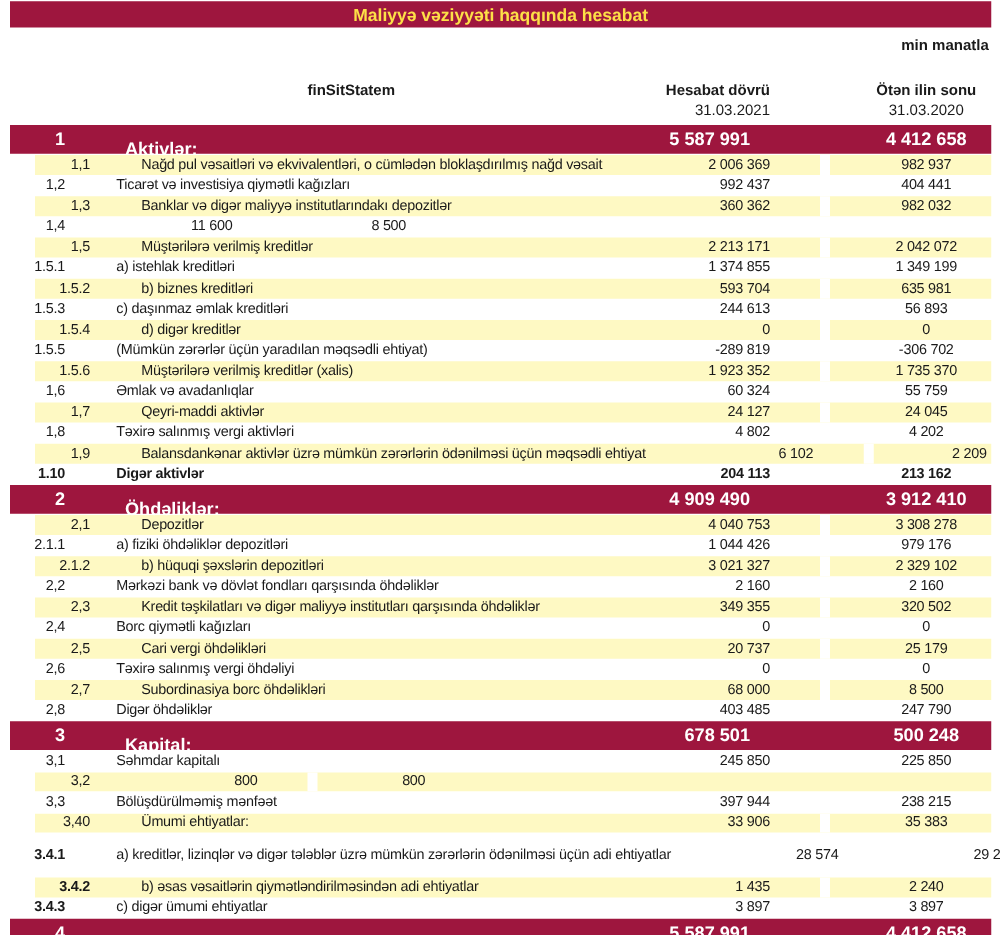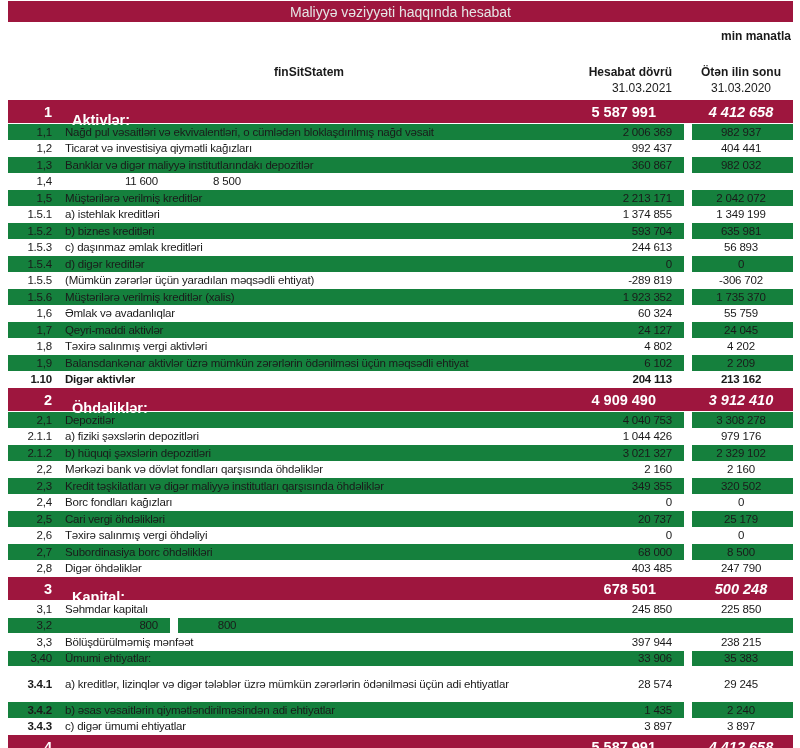--- a/index.html
+++ b/index.html
@@ -13,7 +13,7 @@
   
   .titlebar{
     height:21px;display:flex;align-items:center;justify-content:center;
-    color:#e5e5e5;font-weight:normal;font-size:14px;margin-bottom:7px;
+    color:#fde047;font-weight:bold;font-size:14px;margin-bottom:7px;
   }
 
   

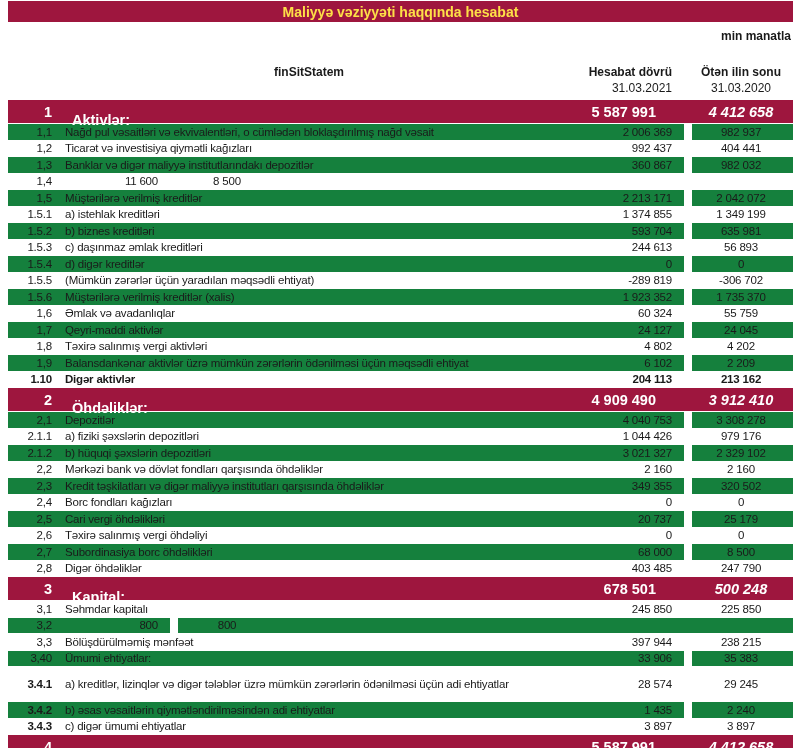--- a/index.html
+++ b/index.html
@@ -23,7 +23,7 @@
   }
 
   
-  .cols{display:flex;align-items:center;}
+  .cols{display:flex;align-items:center;gap:28px;}
   .c-num{width:44px;text-align:right;flex:none;}
   .c-label{flex:1;padding-left:13px;white-space:nowrap;overflow:visible;}
   .c-v1{width:118px;text-align:right;padding-right:12px;flex:none;box-sizing:border-box;}

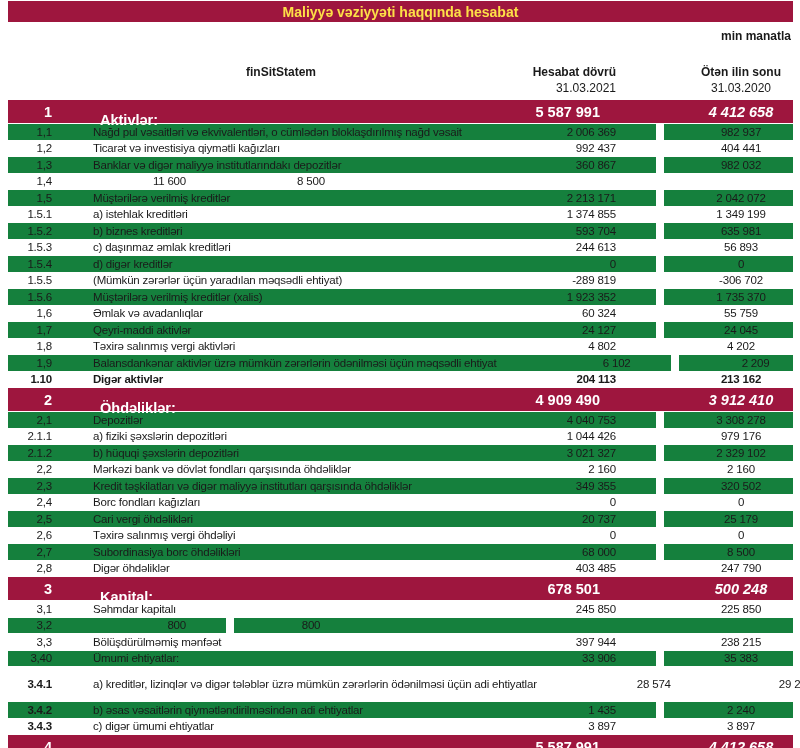--- a/index.html
+++ b/index.html
@@ -48,7 +48,7 @@
   .srow{height:23px;margin-bottom:1px;color:#ffffff;font-weight:bold;font-size:14.5px;}
   .srow .c-label{padding-left:20px;letter-spacing:0;margin-top:16px;}
   .srow .c-v1{padding-right:28px;}
-  .srow .c-v2{font-style:italic;}
+  .srow .c-v2{}
 </style>
 </head>
 <body>

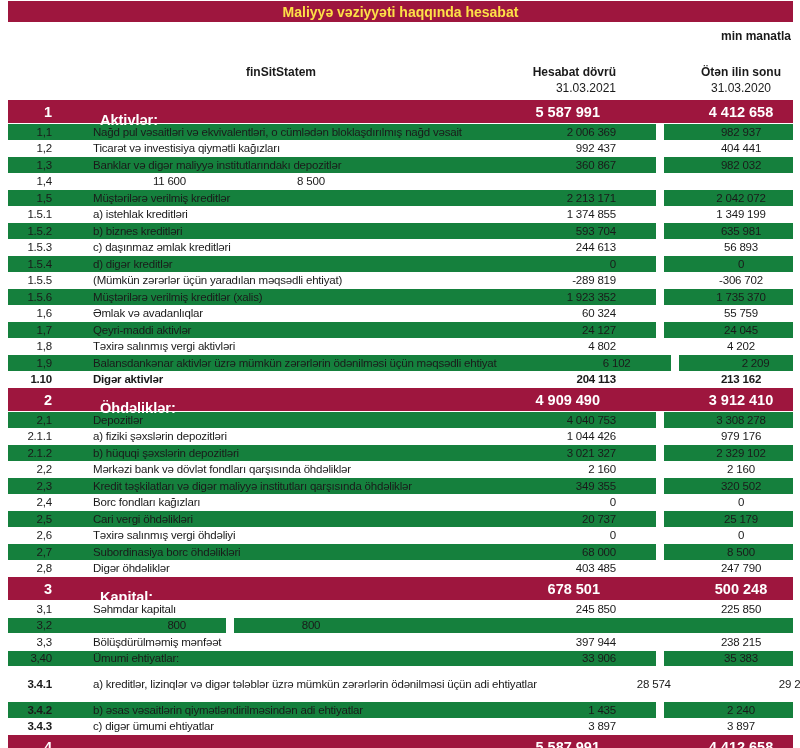--- a/index.html
+++ b/index.html
@@ -37,7 +37,7 @@
 
   
   .row{height:15.5px;margin-bottom:1px;font-size:11.5px;letter-spacing:-0.2px;}
-  .row.shade{background:#15803d;}
+  .row.shade{background:#fef9c3;margin-left:20px;}
   .row .c-gap{background:#ffffff;}
   .row.bold{font-weight:bold;}
   .row .c-num.codebold{font-weight:bold;}

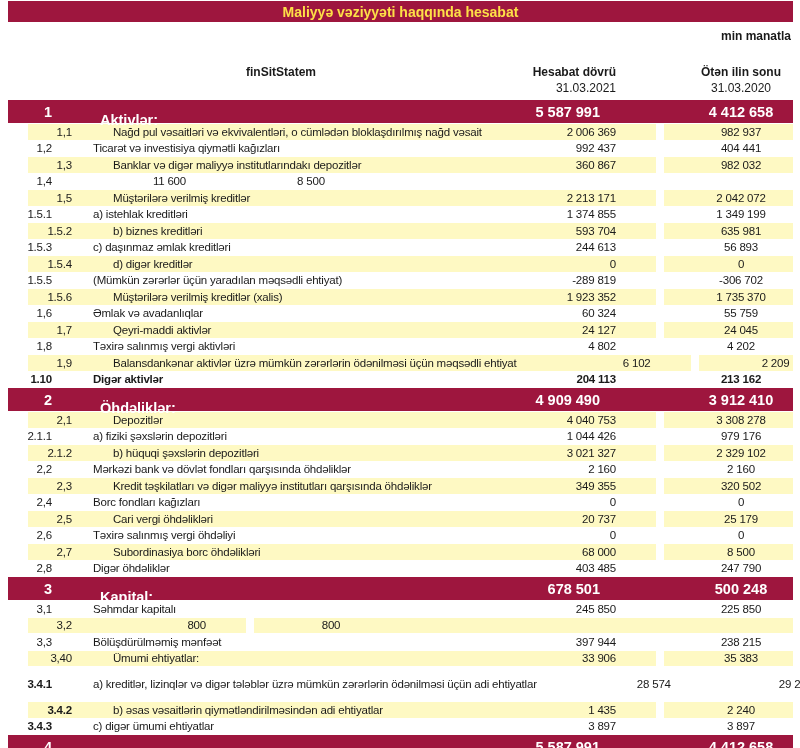--- a/index.html
+++ b/index.html
@@ -101,7 +101,7 @@
       <div class="cols row shade">
         <div class="c-num">1,3</div>
         <div class="c-label">Banklar və digər maliyyə institutlarındakı depozitlər</div>
-        <div class="c-v1">360 867</div>
+        <div class="c-v1">360 362</div>
         <div class="c-gap"></div>
         <div class="c-v2">982 032</div>
       </div>

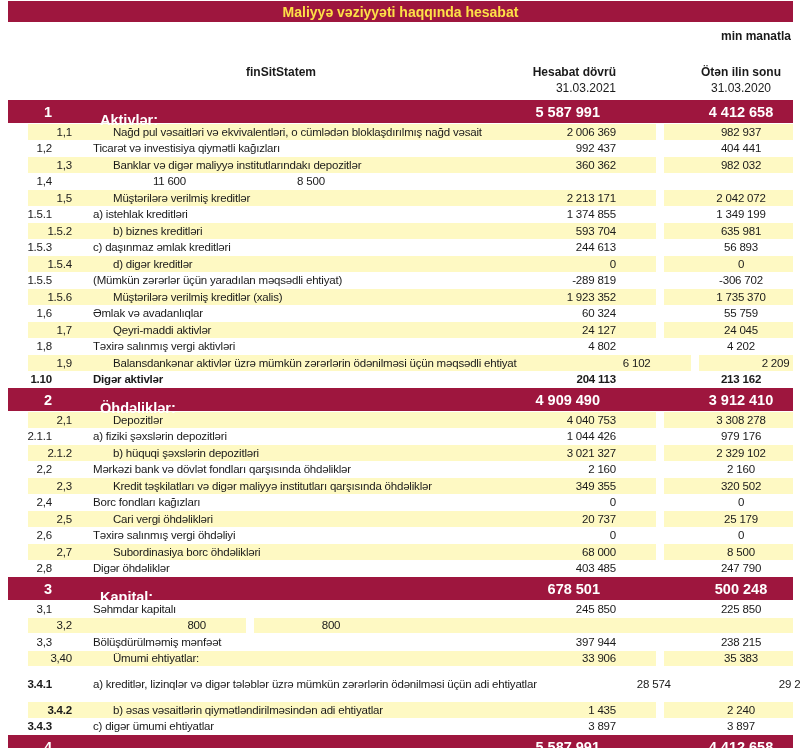--- a/index.html
+++ b/index.html
@@ -211,7 +211,7 @@
       </div>
       <div class="cols row">
         <div class="c-num">2.1.1</div>
-        <div class="c-label">a) fiziki şəxslərin depozitləri</div>
+        <div class="c-label">a) fiziki öhdəliklər depozitləri</div>
         <div class="c-v1">1 044 426</div>
         <div class="c-gap"></div>
         <div class="c-v2">979 176</div>

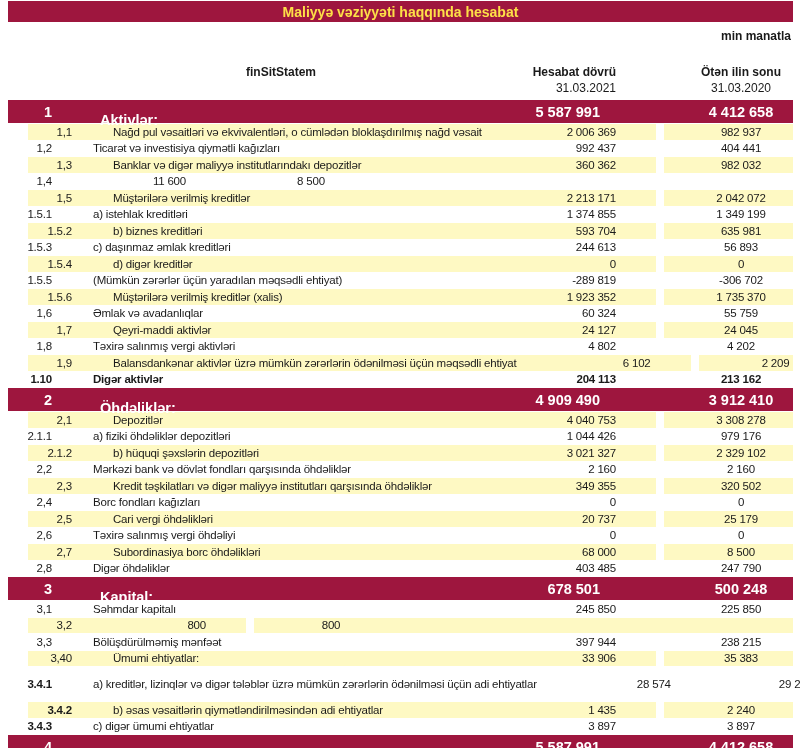--- a/index.html
+++ b/index.html
@@ -239,7 +239,7 @@
       </div>
       <div class="cols row">
         <div class="c-num">2,4</div>
-        <div class="c-label">Borc fondları kağızları</div>
+        <div class="c-label">Borc qiymətli kağızları</div>
         <div class="c-v1">0</div>
         <div class="c-gap"></div>
         <div class="c-v2">0</div>

